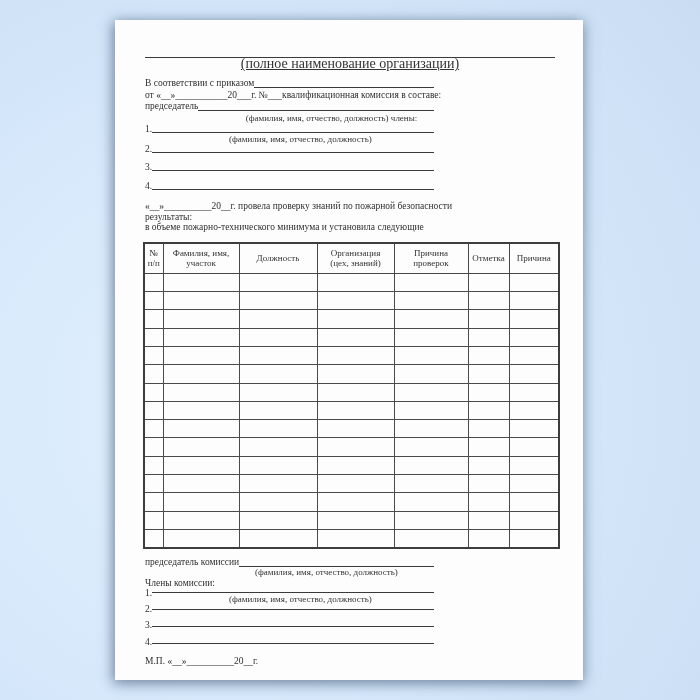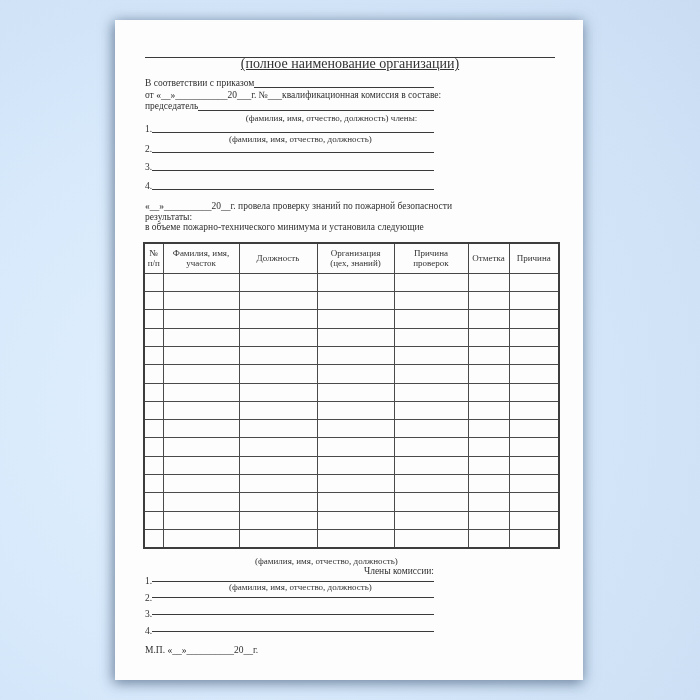--- a/index.html
+++ b/index.html
@@ -265,6 +265,10 @@
     </table>
 
     <div class="sigs">
+      <div class="frow sig-chair">
+        <span>председатель комиссии</span>
+        <span class="fill"></span>
+      </div>
       <div class="cap cap-fio-b1">(фамилия, имя, отчество, должность)</div>
       <div class="members-lbl">Члены комиссии:</div>
       <div class="frow item-t">

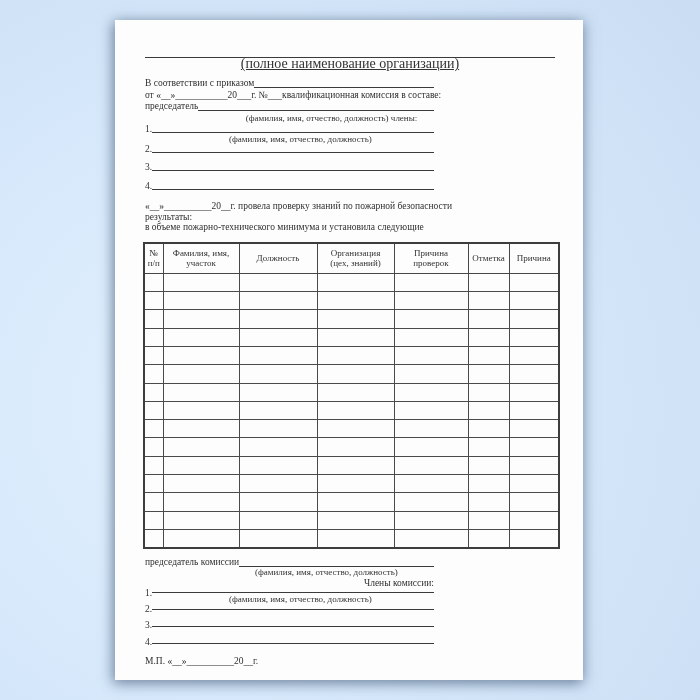--- a/index.html
+++ b/index.html
@@ -49,7 +49,7 @@
   .sigs{margin:8px 0 0 30px;width:289px;font-size:9.5px;line-height:11.5px;white-space:nowrap;}
   .sig-chair{height:11.5px;}
   .cap-fio-b1{margin-left:110px;height:9.5px;line-height:9.5px;}
-  .members-lbl{height:10px;line-height:10px;text-align:right;}
+  .members-lbl{height:10px;line-height:10px;}
   .item-t{height:7px;line-height:10px;}
   .cap-fio-b2{margin-left:84px;height:9.5px;line-height:9.5px;}
   .item-s{height:8px;line-height:10px;}

